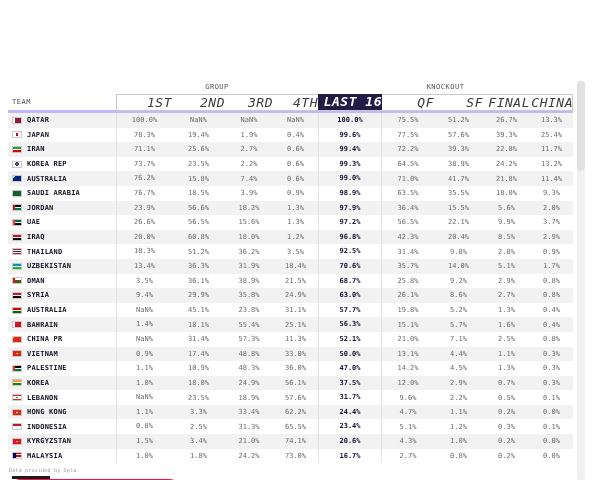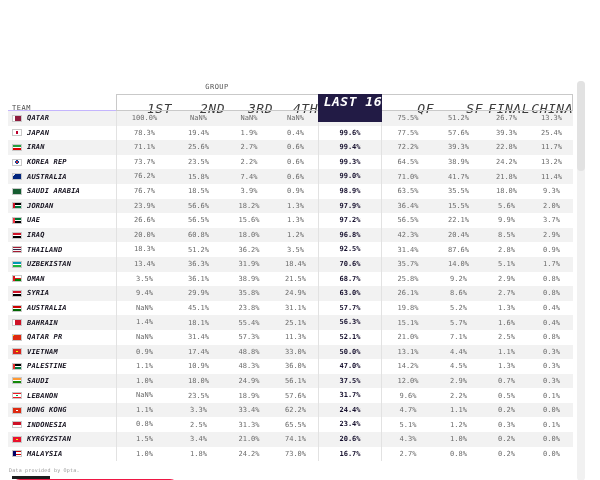--- a/index.html
+++ b/index.html
@@ -46,6 +46,7 @@
     <div class="grid grouprow">
       <div class="cell"></div>
       <div class="cell glabel">GROUP</div>
+      <div class="cell klabel">KNOCKOUT</div>
     </div>
 
     <div class="grid headrow">

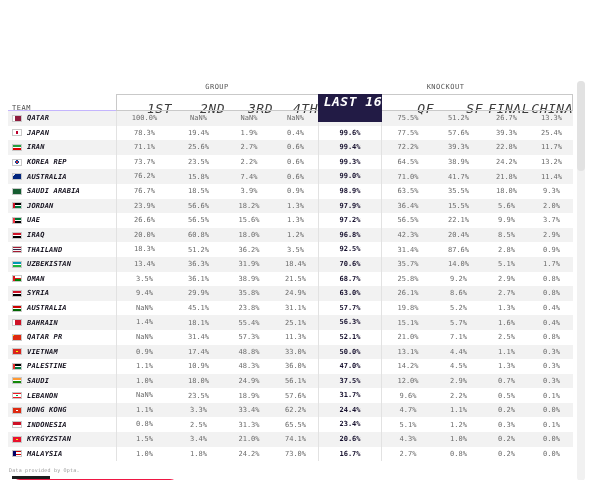--- a/index.html
+++ b/index.html
@@ -10,7 +10,7 @@
   .grouprow{height:14px;}
   .grouprow .glabel{grid-column:2/6;text-align:center;font-size:7px;color:#555;letter-spacing:.5px;}
   .grouprow .klabel{grid-column:6/11;text-align:center;font-size:7px;color:#555;letter-spacing:.5px;}
-  .headrow{height:16px;position:relative;border-bottom:1px solid #c4b5fd;}
+  .headrow{height:16px;position:relative;border-bottom:3px solid #c4b5fd;}
   .headrow::after{content:'';position:absolute;left:108px;right:0;top:0;bottom:-1px;
                   border:1px solid #c9c9c9;pointer-events:none;}
   .cell{overflow:hidden;white-space:nowrap;}

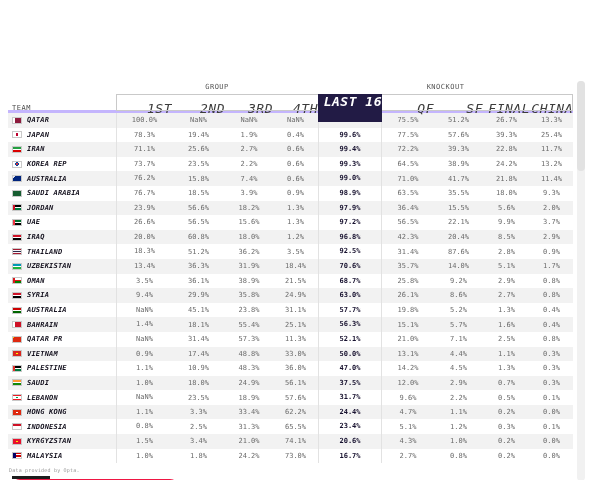--- a/index.html
+++ b/index.html
@@ -16,7 +16,7 @@
   .cell{overflow:hidden;white-space:nowrap;}
   .h{font-size:13px;color:#3c3c3c;text-align:right;letter-spacing:.5px;font-style:italic;}
   .team-h{font-size:7px;color:#4a4a4a;padding-left:4px;letter-spacing:.5px;}
-  .l16h{height:28px;line-height:16px;color:#fff;font-weight:bold;z-index:2;position:relative;}
+  .l16h{height:16px;line-height:16px;color:#fff;font-weight:bold;z-index:2;position:relative;}
   .row{height:14.6px;}
   .row.alt{background:#f2f2f2;}
   .team{display:flex;align-items:center;padding-left:4px;}

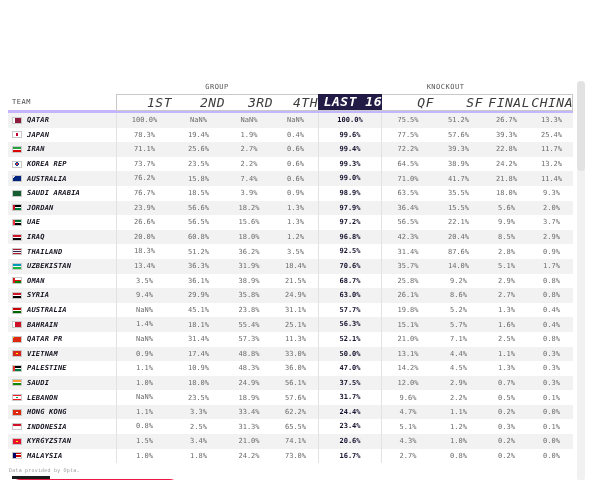--- a/index.html
+++ b/index.html
@@ -22,7 +22,7 @@
   .team{display:flex;align-items:center;padding-left:4px;}
   .flag{width:10px;height:7px;display:inline-block;margin-right:5px;flex:0 0 auto;
         border:0.5px solid #c9c9c9;box-sizing:border-box;}
-  .tname{font-size:7px;font-weight:bold;color:#15121f;letter-spacing:.2px;font-style:italic;}
+  .tname{font-size:7px;font-weight:bold;color:#15121f;letter-spacing:.2px;}
   .v{font-size:7px;color:#6b6b6b;text-align:center;}
   .b-left{border-left:1px solid #e2e2e2;height:100%;line-height:14.6px;}
   .l16{border-left:1px solid #e2e2e2;border-right:1px solid #e2e2e2;height:100%;line-height:14.6px;

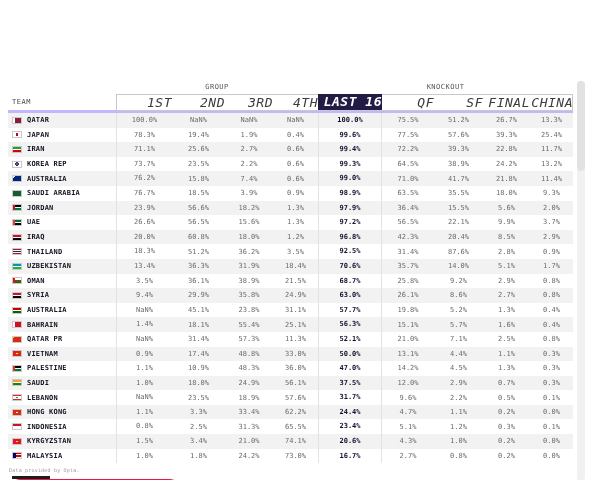--- a/index.html
+++ b/index.html
@@ -209,7 +209,7 @@
           <div class="cell v">3.5%</div>
           <div class="cell v l16">92.5%</div>
           <div class="cell v">31.4%</div>
-          <div class="cell v">87.6%</div>
+          <div class="cell v">9.8%</div>
           <div class="cell v">2.8%</div>
           <div class="cell v">0.9%</div>
         </div>

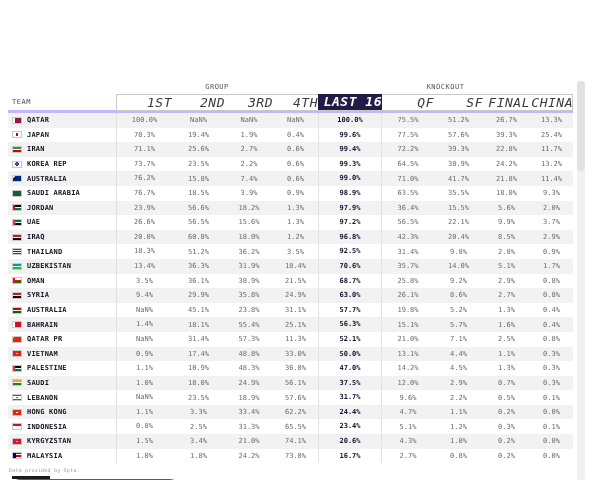--- a/index.html
+++ b/index.html
@@ -291,7 +291,7 @@
         <div class="grid row">
           <div class="cell team">
             <span class="flag" style="background: linear-gradient(135deg, rgb(255, 222, 0) 0px, rgb(255, 222, 0) 15%, rgb(222, 41, 16) 15%);"></span>
-            <span class="tname">QATAR PR</span>
+            <span class="tname">CHINA PR</span>
           </div>
           <div class="cell v b-left">NaN%</div>
           <div class="cell v">31.4%</div>

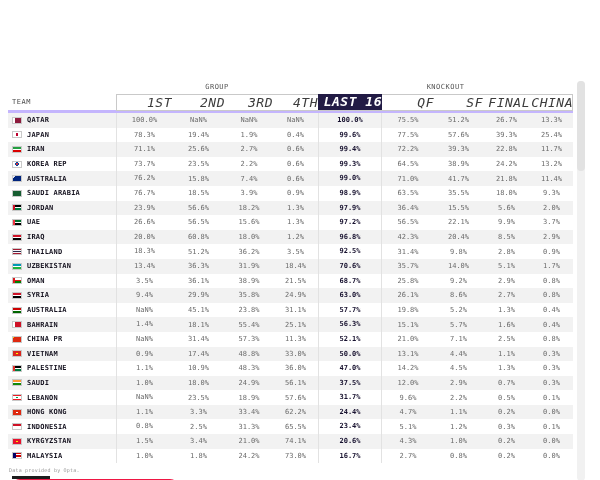--- a/index.html
+++ b/index.html
@@ -336,7 +336,7 @@
         <div class="grid row alt">
           <div class="cell team">
             <span class="flag" style="background: linear-gradient(rgb(255, 153, 51) 0px, rgb(255, 153, 51) 33%, rgb(255, 255, 255) 33%, rgb(255, 255, 255) 66%, rgb(19, 136, 8) 66%);"></span>
-            <span class="tname">SAUDI</span>
+            <span class="tname">KOREA</span>
           </div>
           <div class="cell v b-left">1.0%</div>
           <div class="cell v">18.0%</div>

